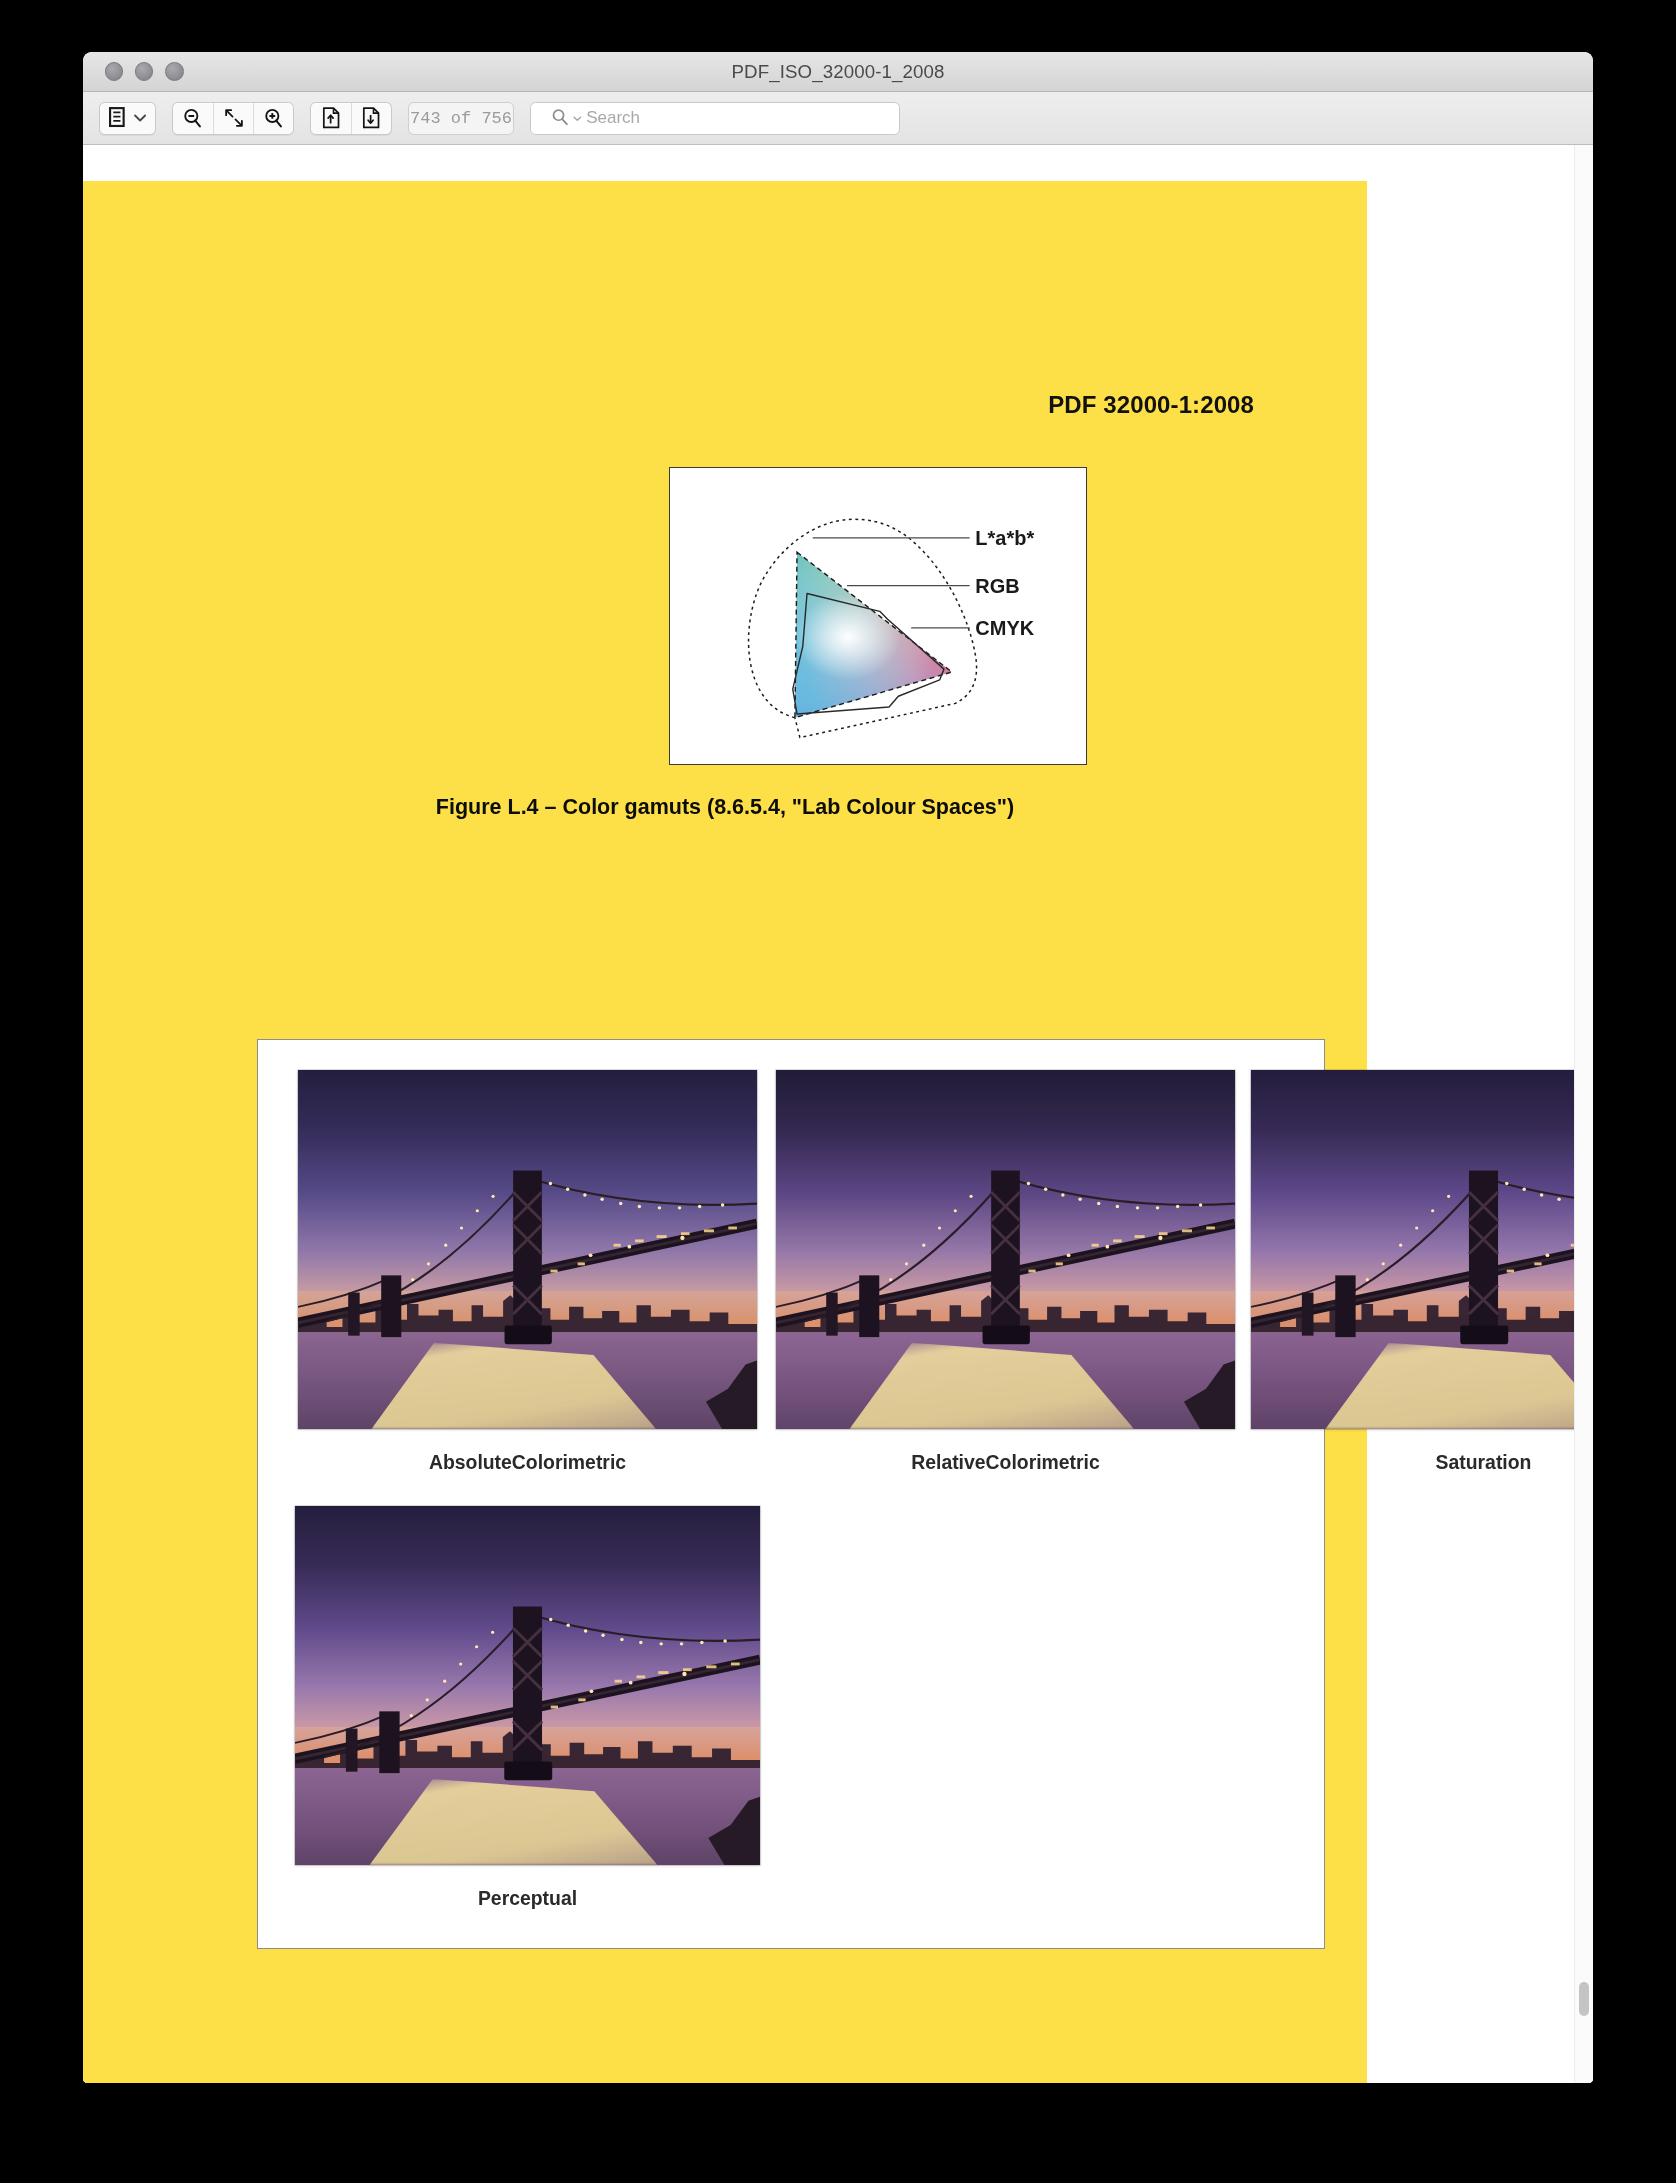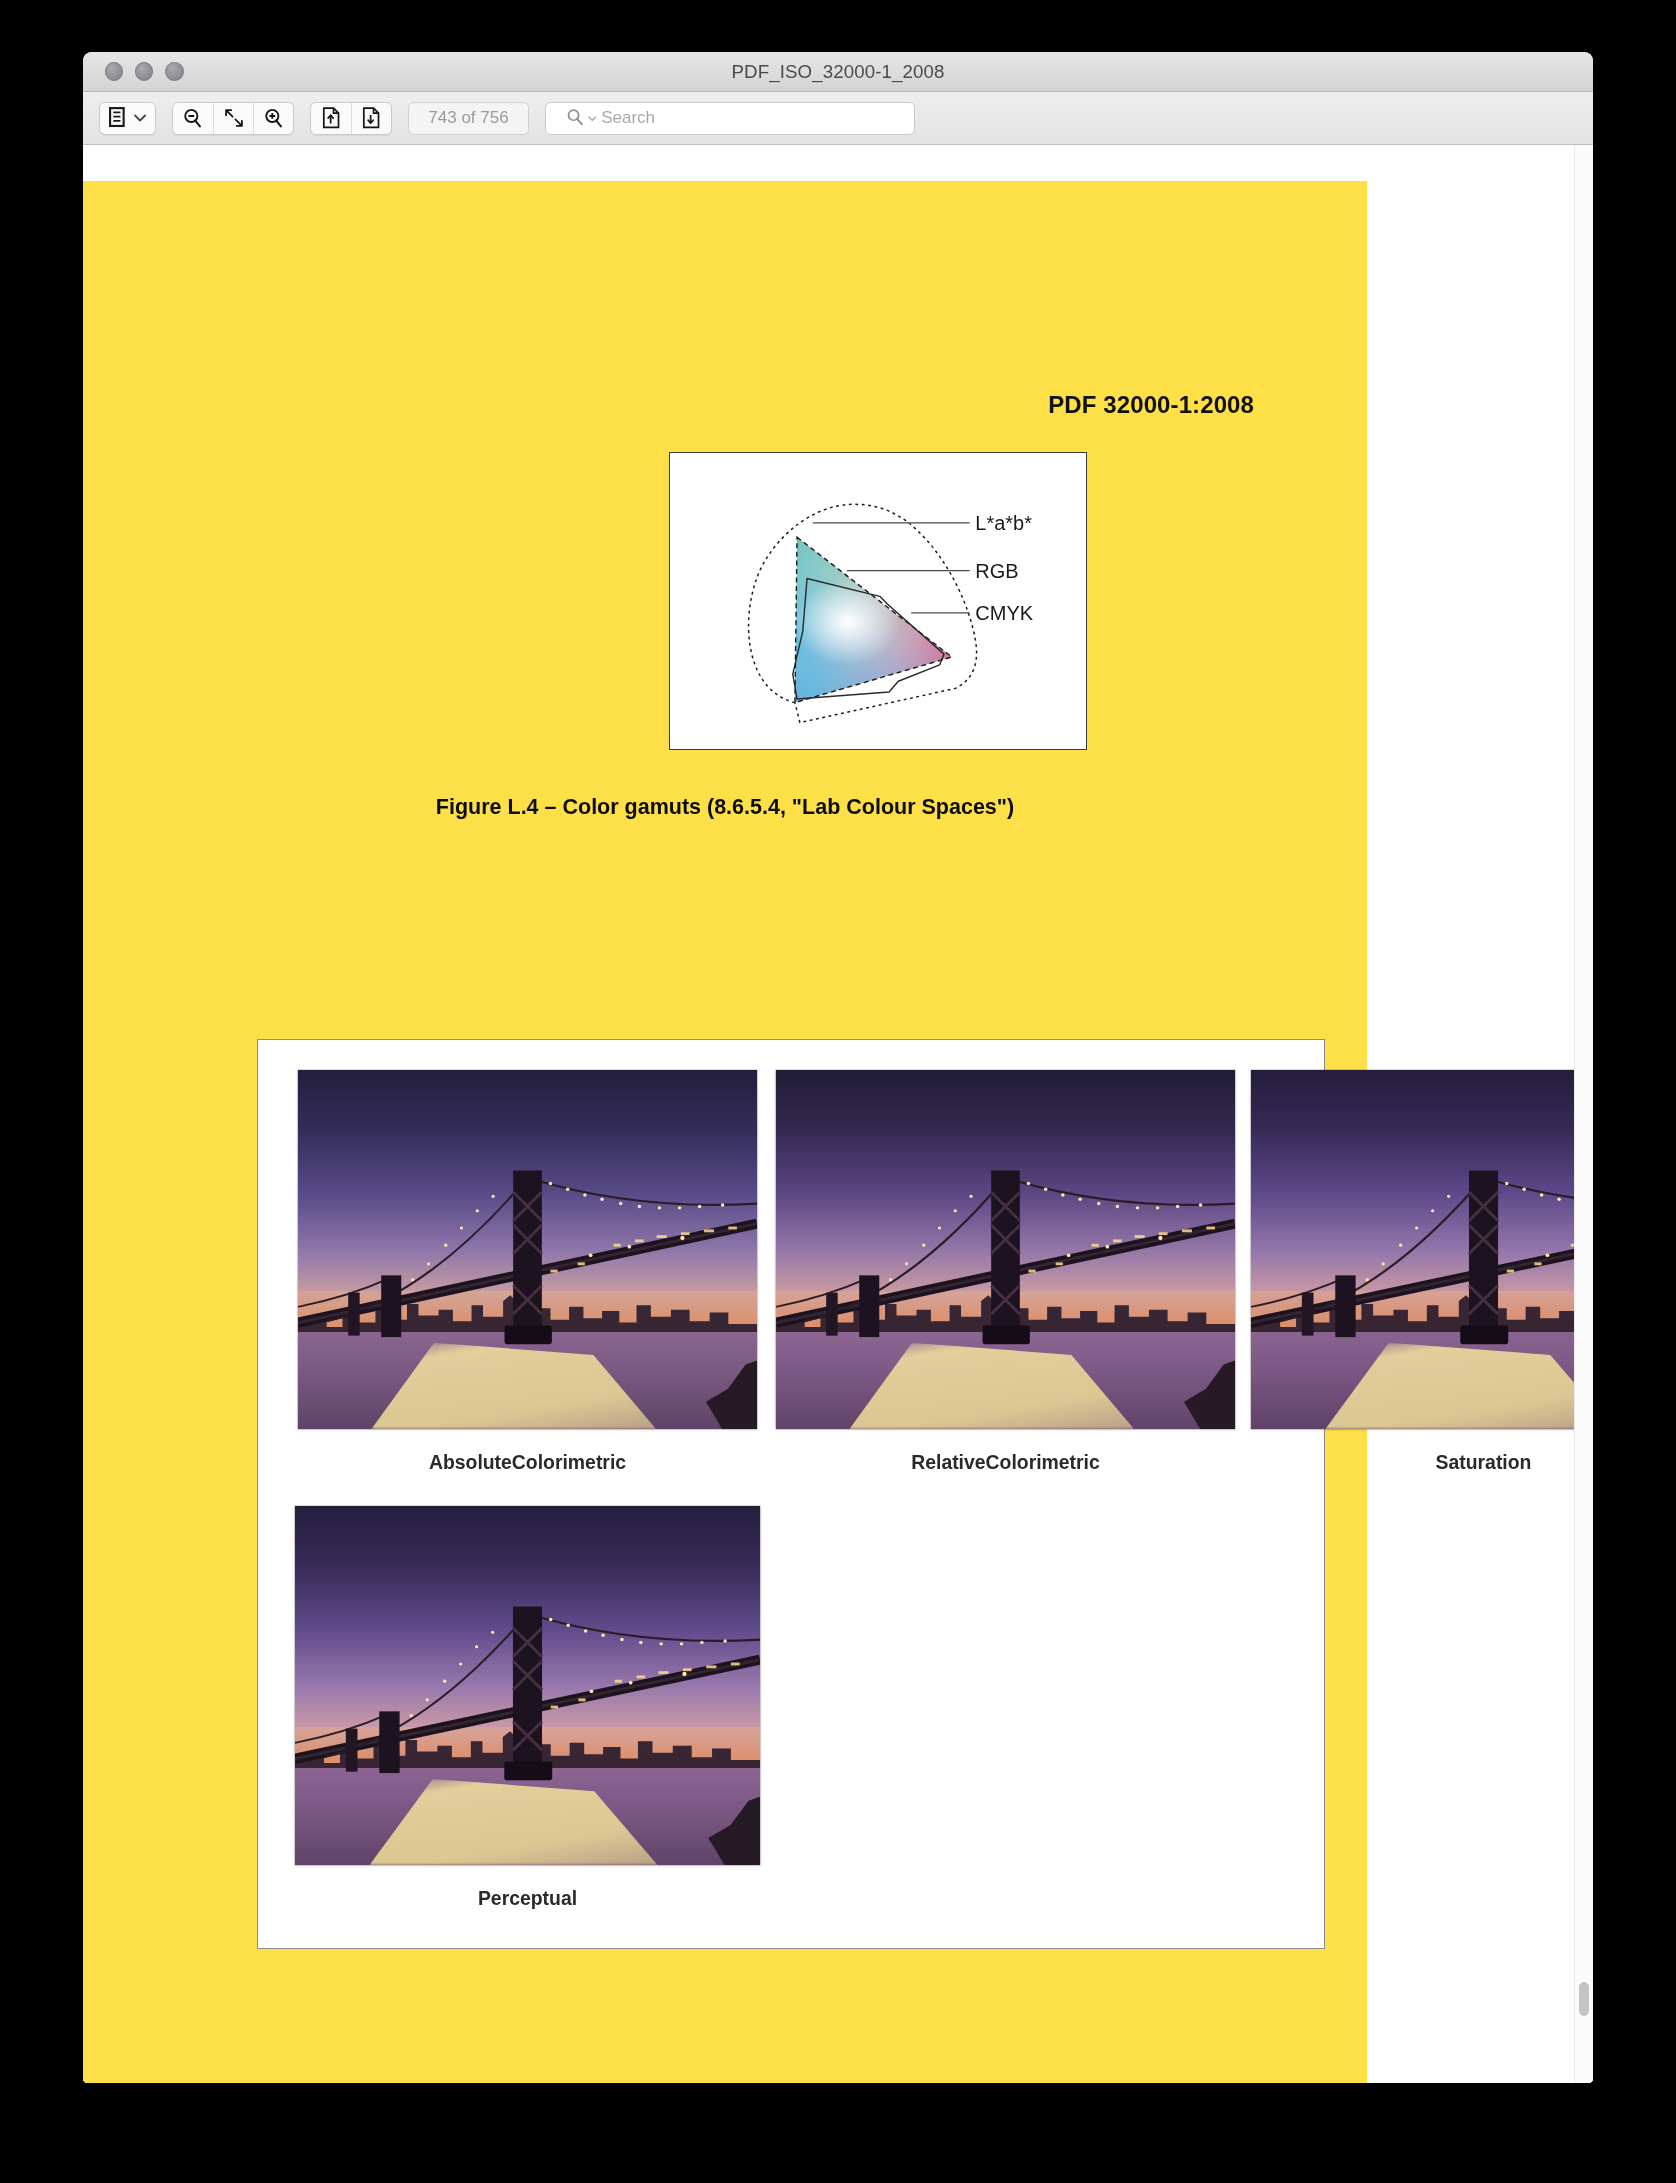--- a/index.html
+++ b/index.html
@@ -66,11 +66,11 @@
   .tb-btn svg { display: block; }
 
   #page-field {
-    width: 121px; height: 33px;
+    width: 106px; height: 33px;
     background: #f4f4f4;
     border: 0.7px solid #cfcfcf; border-radius: 5.7px;
     display: flex; align-items: center; justify-content: center;
-    font-size: 17px; color: #9a9a9a;
+    font-size: 17px; color: #9a9a9a; font-family: Liberation Mono, monospace;
   }
   #search-box {
     width: 370px; height: 33px;

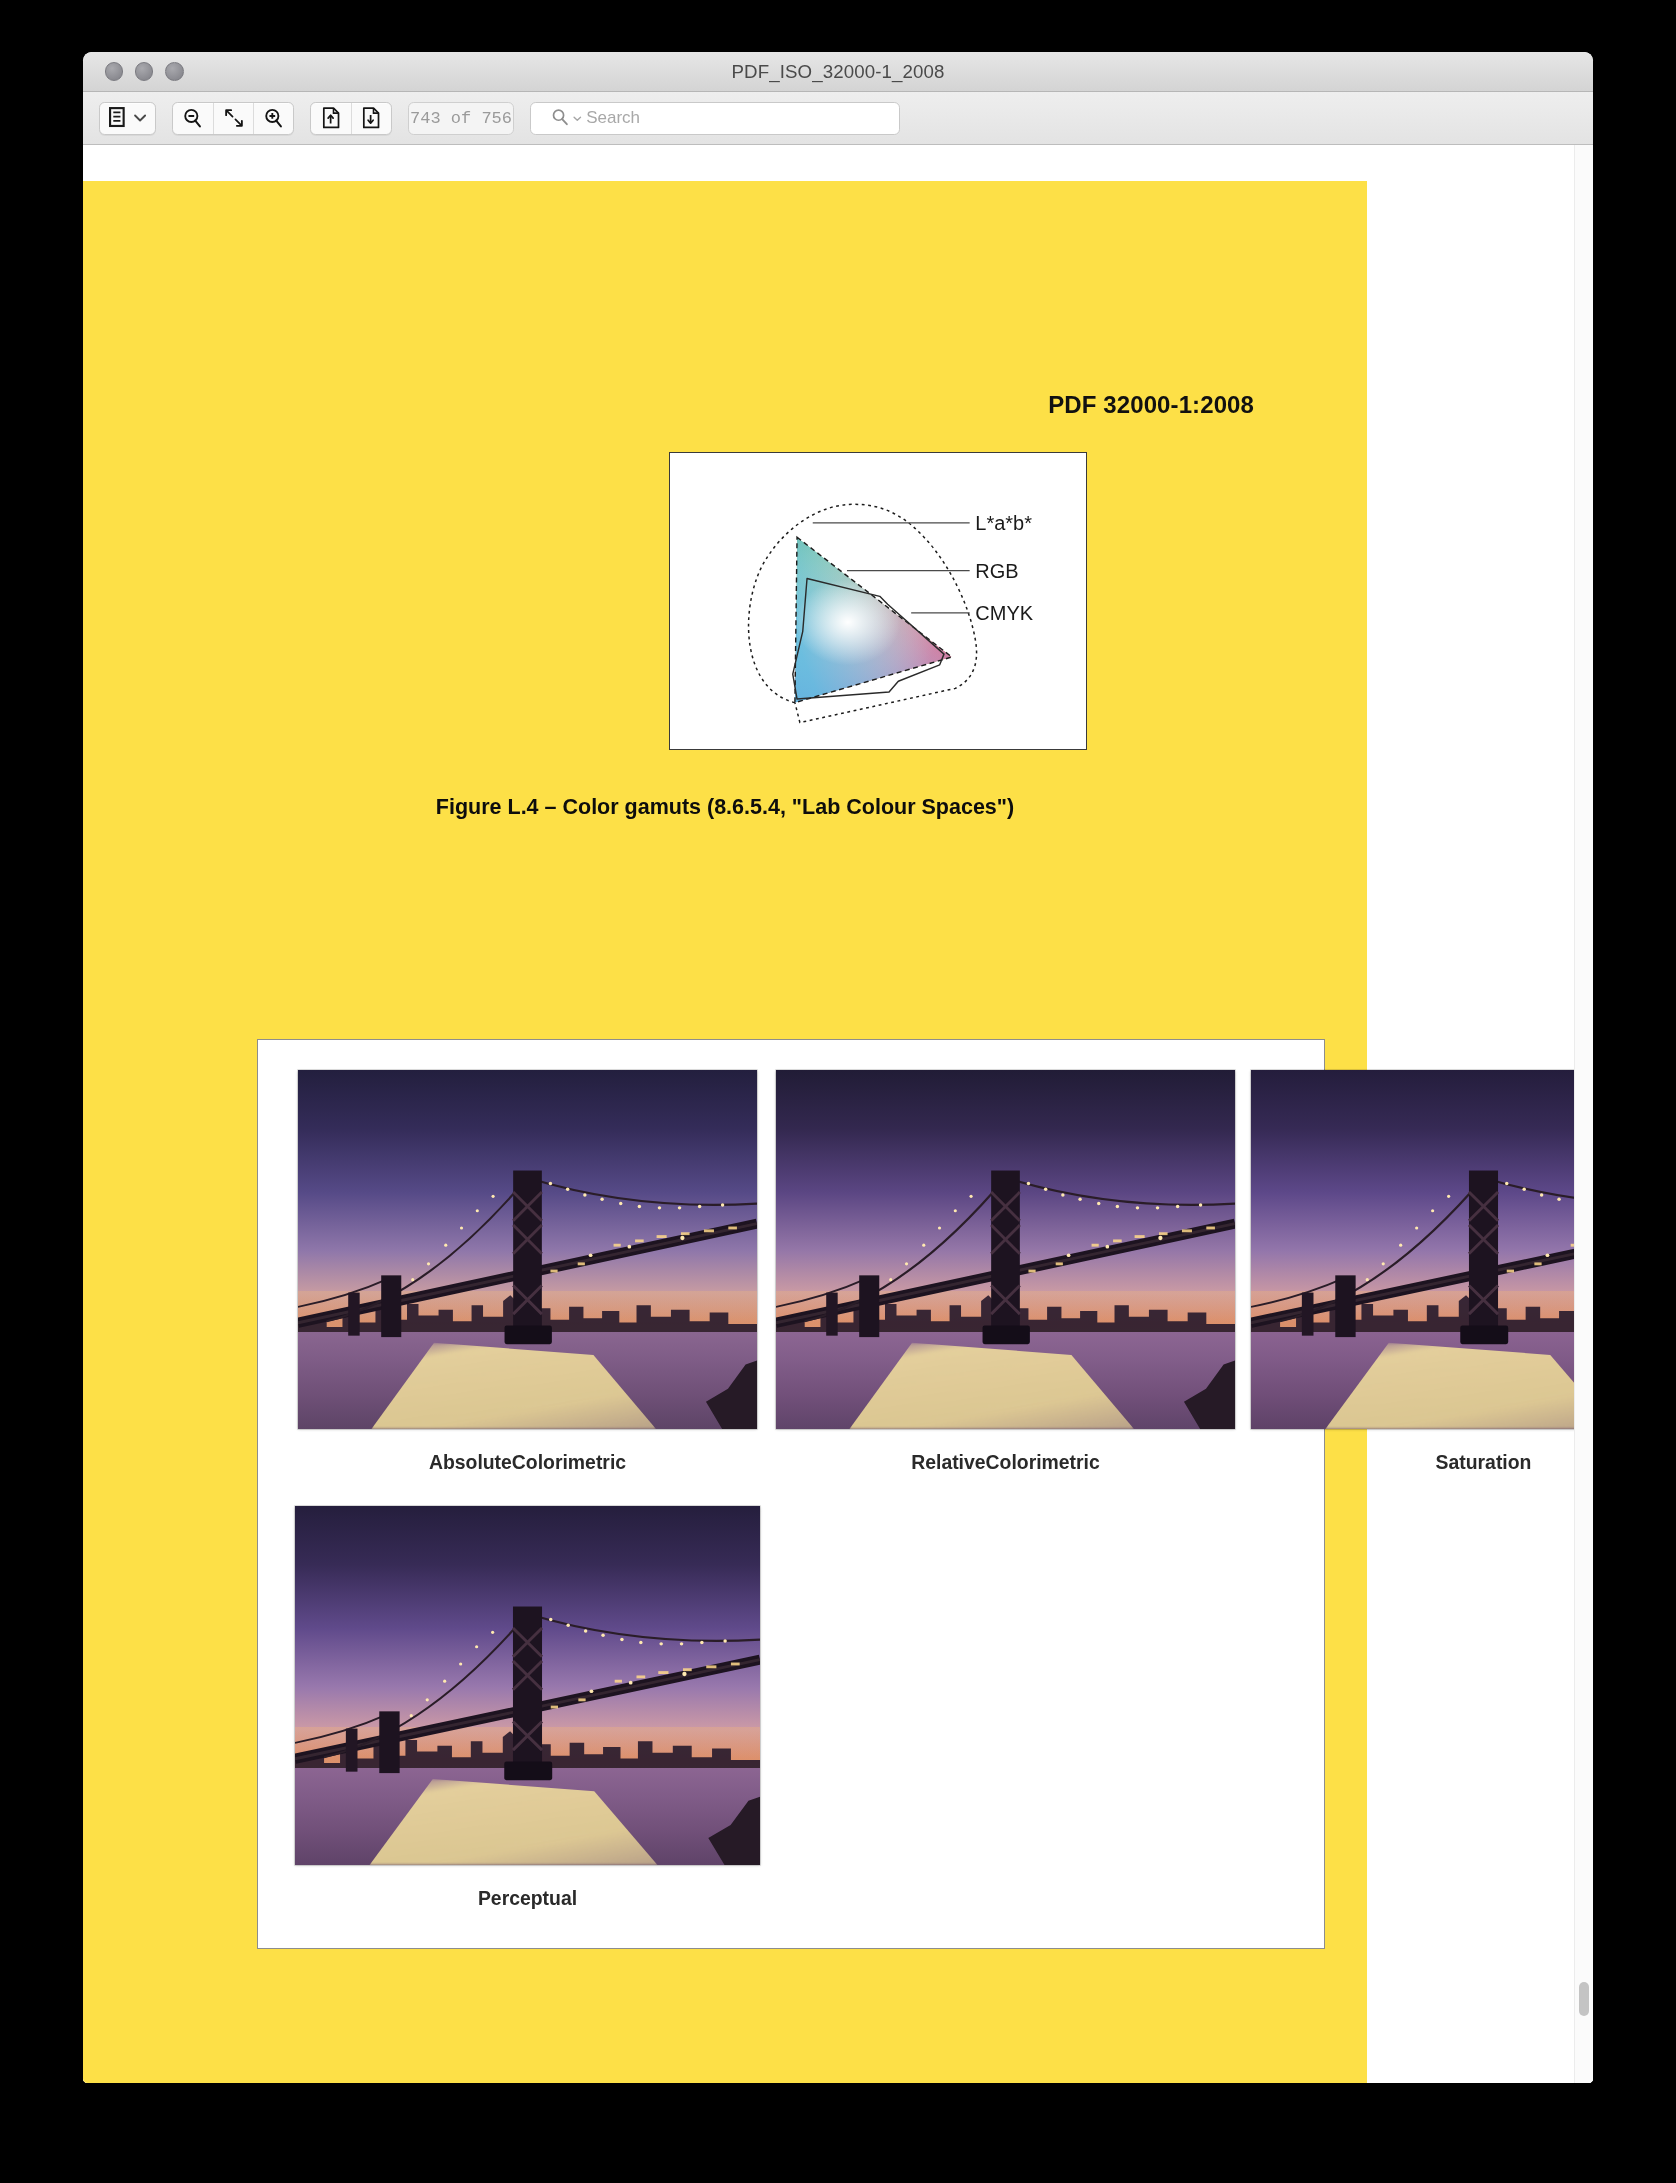--- a/index.html
+++ b/index.html
@@ -103,10 +103,11 @@
   
   #gamut-box {
     position: absolute;
-    left: 586px; top: 271px;
+    left: 586px; top: 286px;
     width: 418px; height: 298px;
     border: 1.4px solid #3a3a3a;
     background: #fff;
+    font-weight: bold;
   }
   #gamut-box svg { display: block; width: 100%; height: 100%; }
 

